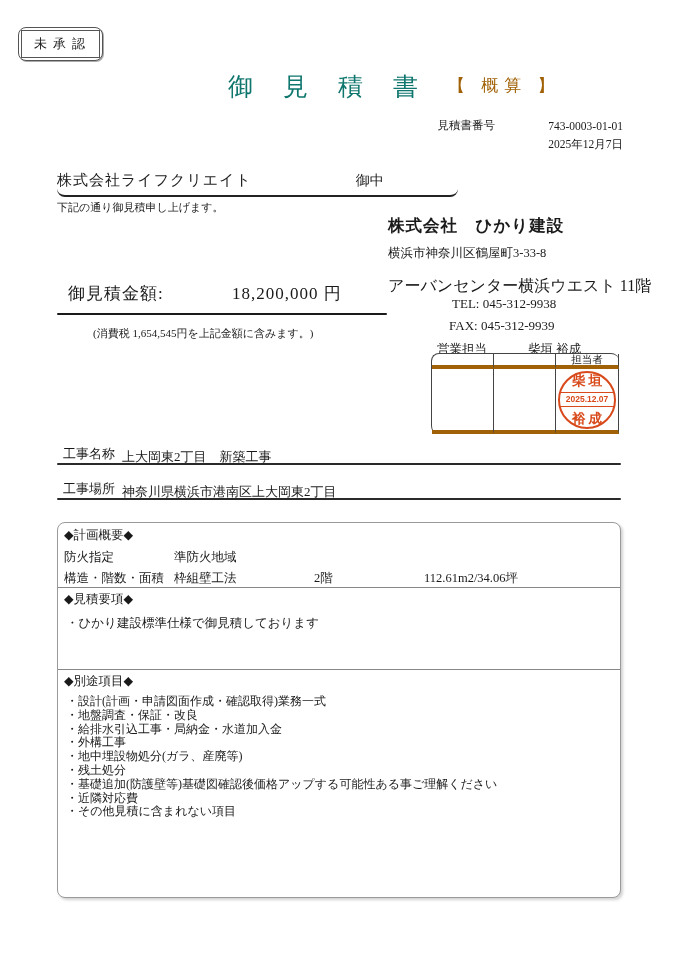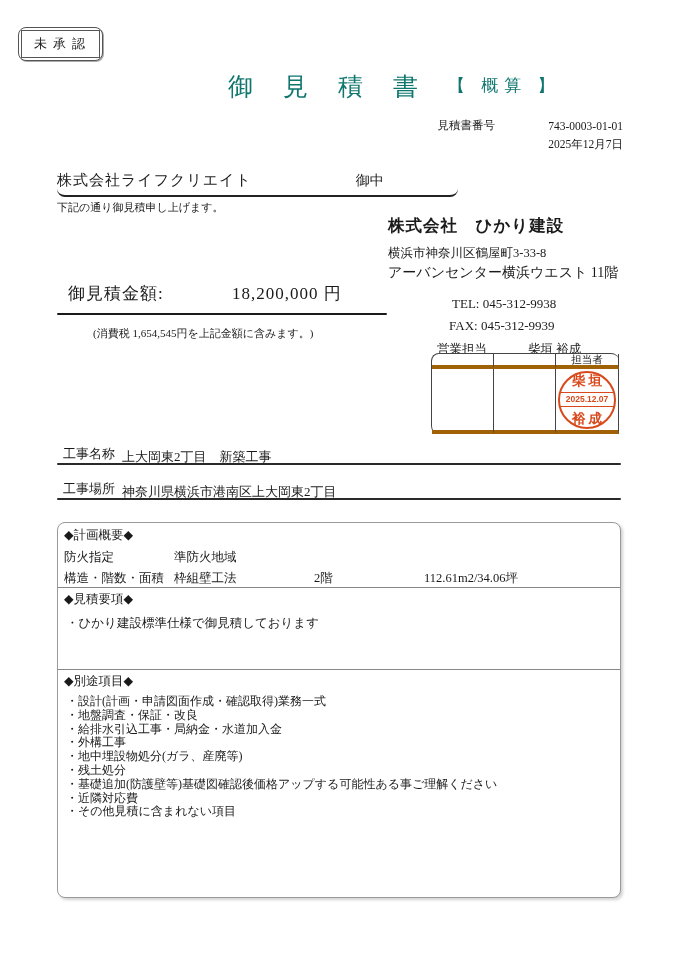--- a/index.html
+++ b/index.html
@@ -16,7 +16,7 @@
   
   .title-row{left:228px;top:70px;white-space:nowrap;}
   .title-main{font-size:25px;letter-spacing:30px;color:#0f766e;}
-  .title-sub{font-size:17px;letter-spacing:6px;vertical-align:4px;color:#0f766e;}
+  .title-sub{font-size:17px;letter-spacing:6px;vertical-align:4px;color:#a16207;}
 
   
   .meta{left:380px;top:116px;width:243px;font-size:11.5px;}

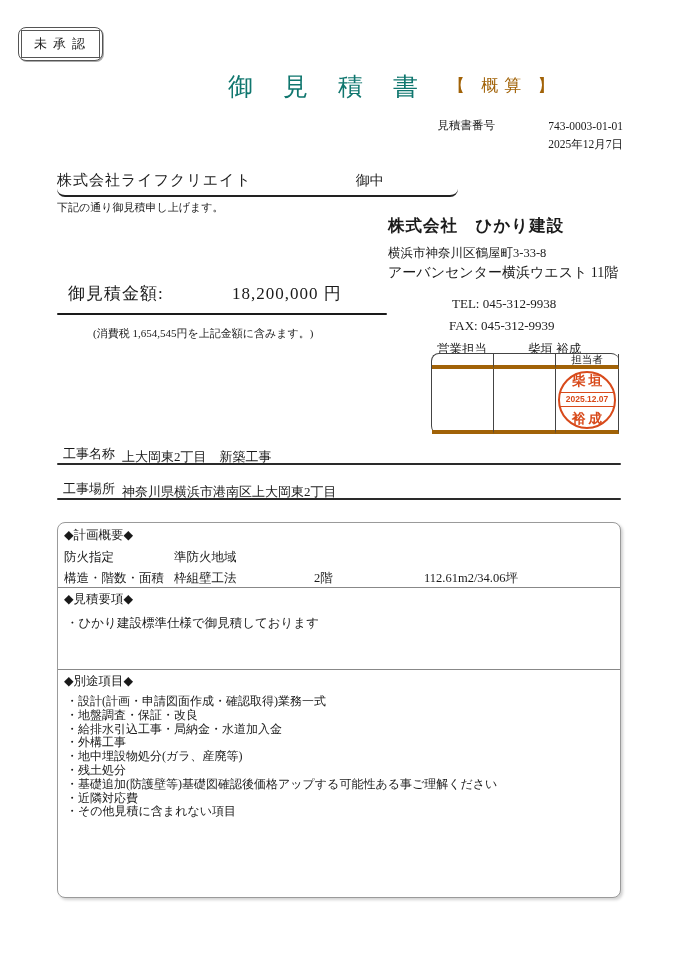--- a/index.html
+++ b/index.html
@@ -33,7 +33,7 @@
   
   .issuer-company{left:388px;top:215px;font-size:16.5px;letter-spacing:1px;font-weight:bold;}
   .issuer-addr1{left:388px;top:245px;font-size:12.5px;}
-  .issuer-addr2{left:388px;top:264px;font-size:14px;}
+  .issuer-addr2{left:388px;top:276px;font-size:16px;}
   .issuer-tel{left:452px;top:296px;font-size:13px;}
   .issuer-fax{left:449px;top:318px;font-size:13px;}
   .sales-label{left:437px;top:341px;font-size:12.5px;}

